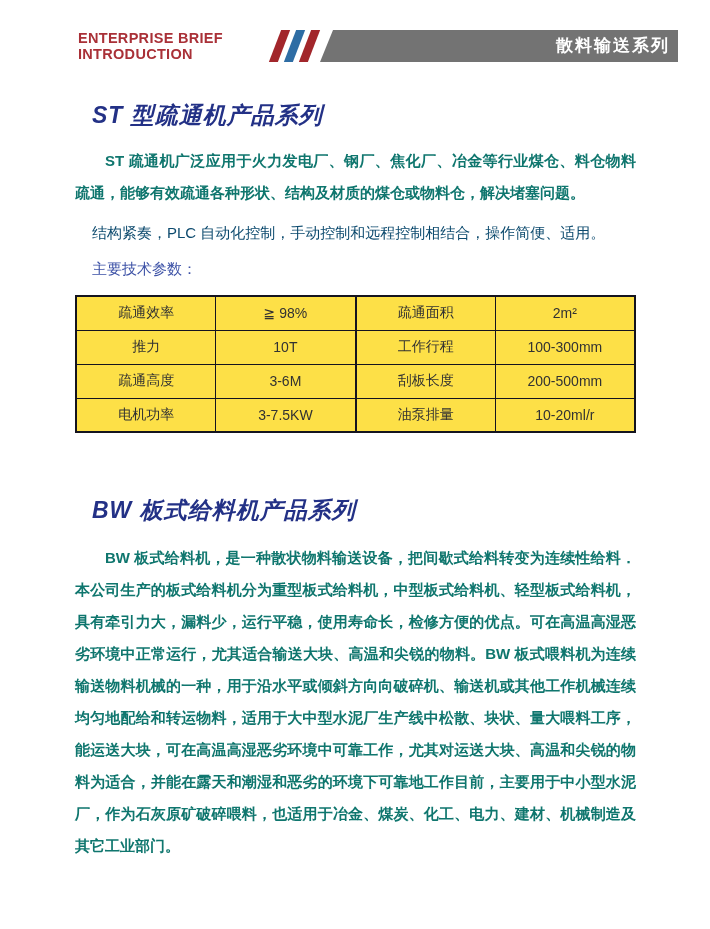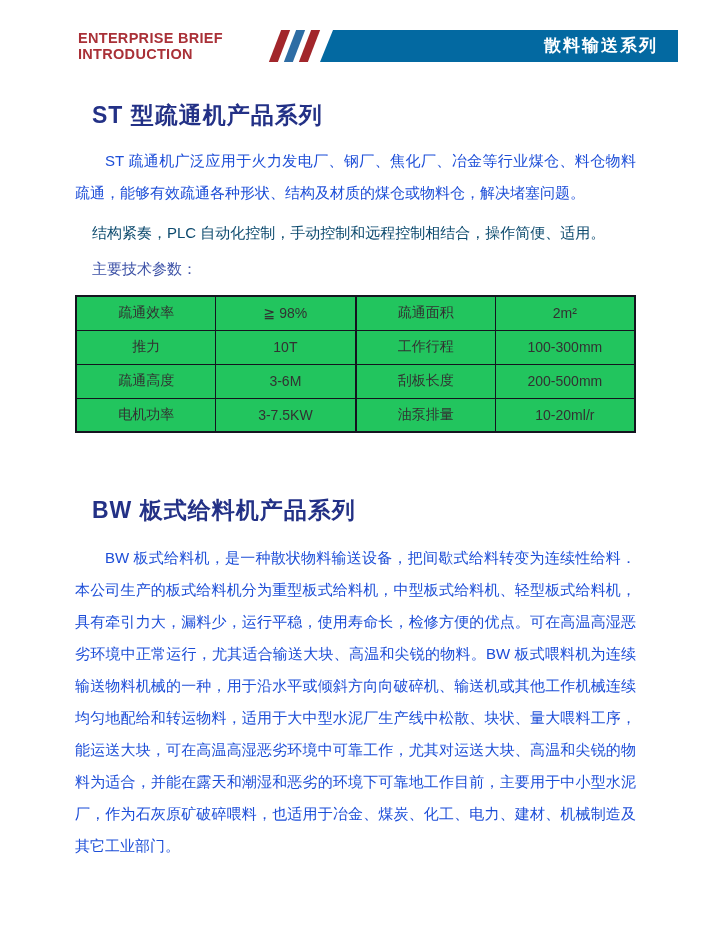--- a/index.html
+++ b/index.html
@@ -46,7 +46,7 @@
     position: absolute;
     left: 288px; right: 0; top: 0;
     height: 32px;
-    background: #0369a1;
+    background: #737373;
     clip-path: polygon(13px 0, 100% 0, 100% 100%, 0 100%);
     color: #ffffff;
     font-size: 17px;
@@ -54,7 +54,7 @@
     letter-spacing: 2px;
     text-align: right;
     line-height: 32px;
-    padding-right: 20px;
+    padding-right: 8px;
   }
 
   

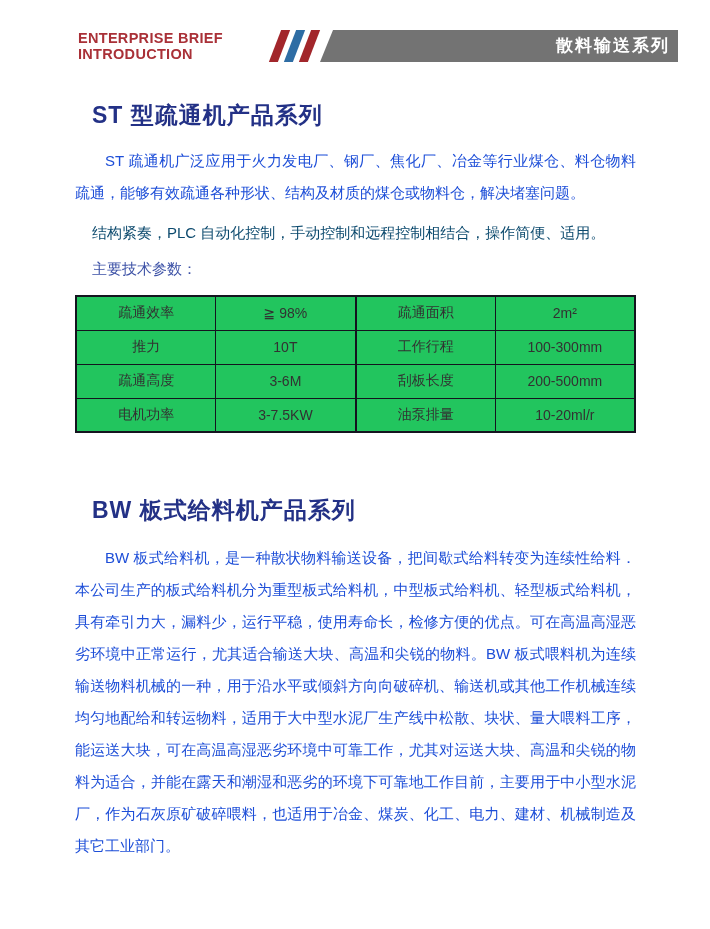--- a/index.html
+++ b/index.html
@@ -67,7 +67,7 @@
     font-weight: 700;
     letter-spacing: 1px;
   }
-  .sec-title.first { margin-top: 38px; }
+  .sec-title.first { margin-top: 38px; font-style: italic; }
 
   .para {
     margin-top: 14px;

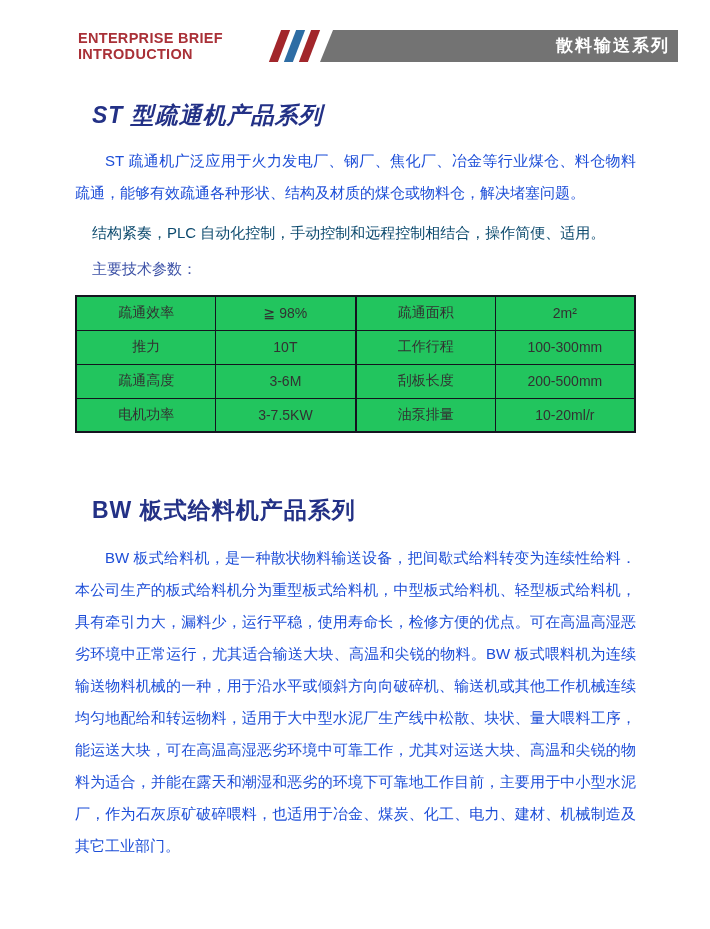--- a/index.html
+++ b/index.html
@@ -71,11 +71,12 @@
 
   .para {
     margin-top: 14px;
-    color: #1d4ed8;
+    color: #0f766e;
     font-size: 15px;
     line-height: 32px;
     text-align: justify;
     text-indent: 2em;
+    font-weight: bold;
   }
 
   .blue-label {

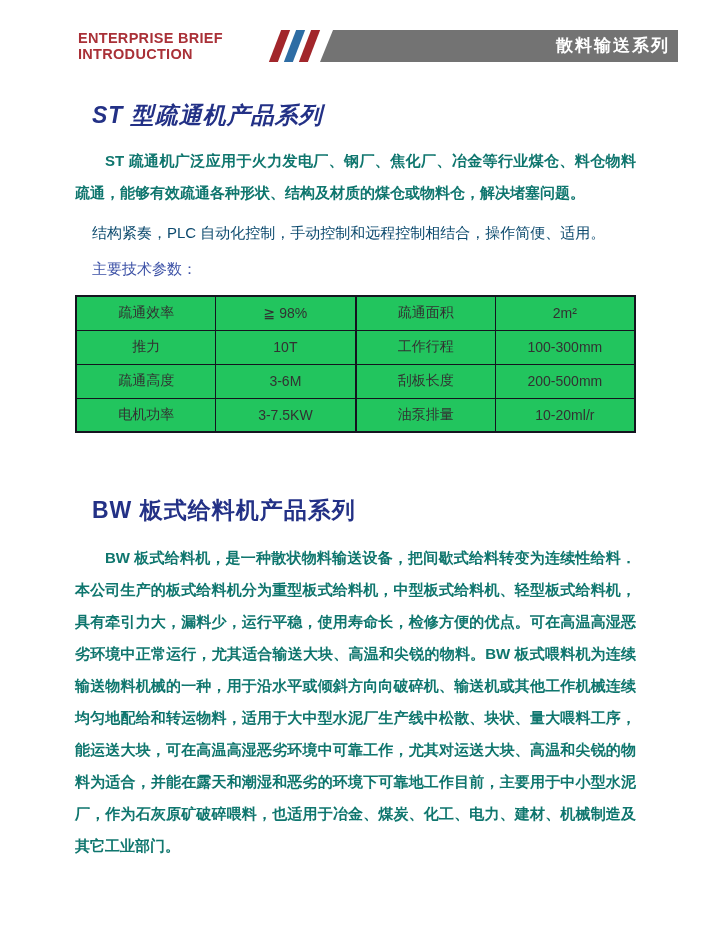--- a/index.html
+++ b/index.html
@@ -104,7 +104,7 @@
   }
   table.params td {
     height: 34px;
-    background: #22c55e;
+    background: #fde047;
     border: 1.5px solid #14141f;
     text-align: center;
     vertical-align: middle;

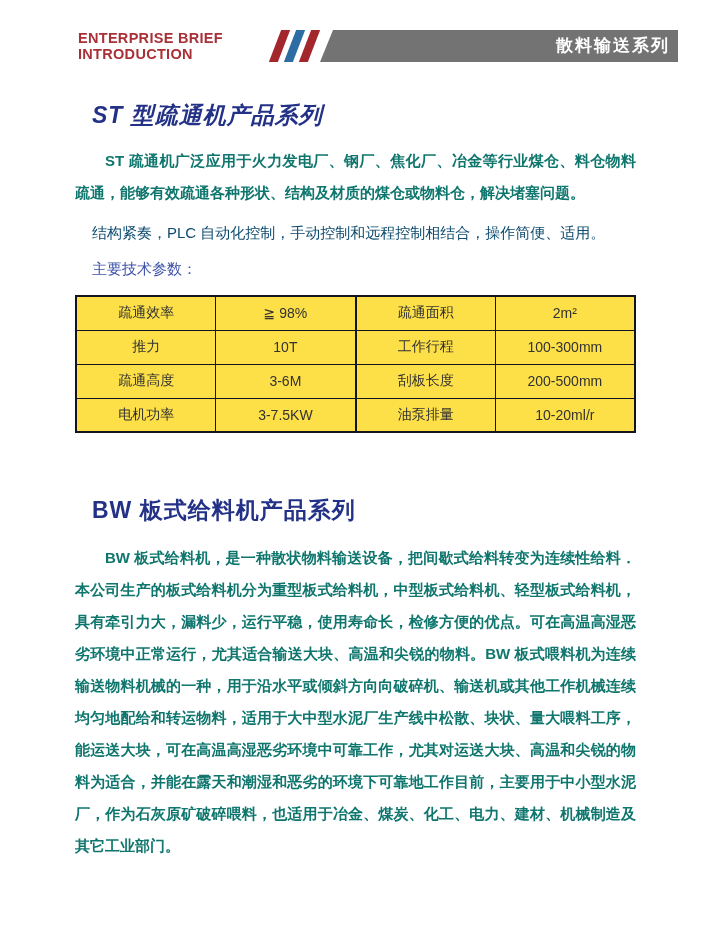--- a/index.html
+++ b/index.html
@@ -115,7 +115,7 @@
   table.params td:nth-child(2) { border-right-width: 2.5px; }
 
   
-  .sec-title.second { margin-top: 62px; }
+  .sec-title.second { margin-top: 62px; font-style: italic; }
   .para.long { margin-top: 16px; }
 </style>
 </head>

